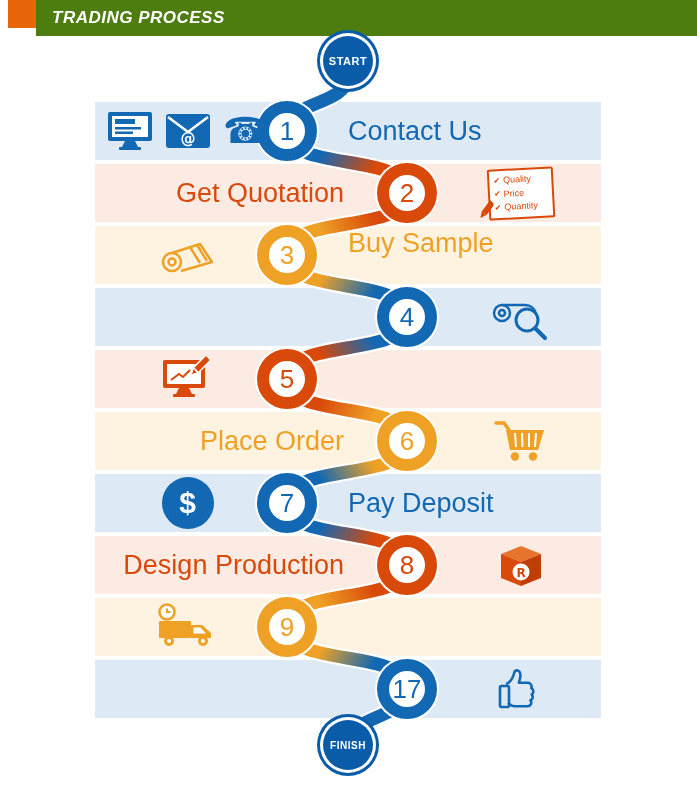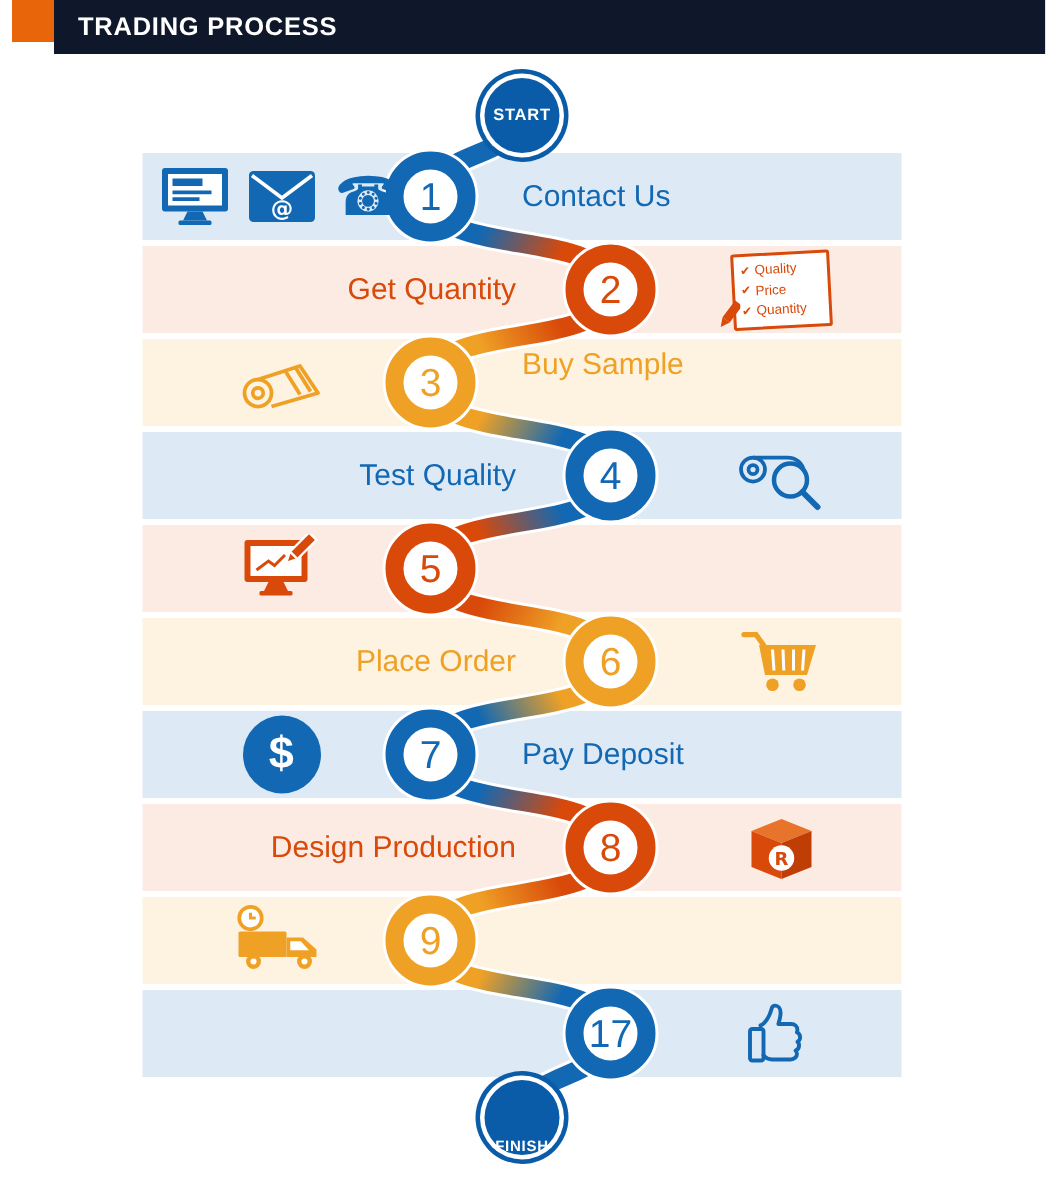--- a/index.html
+++ b/index.html
@@ -8,7 +8,7 @@
 
   
   .hdr-accent{position:absolute;left:8px;top:0;width:28px;height:28px;background:#e8650a;}
-  .hdr-bar{position:absolute;left:36px;top:0;right:0;height:36px;background:#0f172a;}
+  .hdr-bar{position:absolute;left:36px;top:0;right:0;height:36px;background:#4d7c0f;font-style:italic;}
   .hdr-title{position:absolute;left:16px;top:0;line-height:36px;font-size:17px;font-weight:700;
              color:#fff;letter-spacing:.5px;white-space:nowrap;}
 

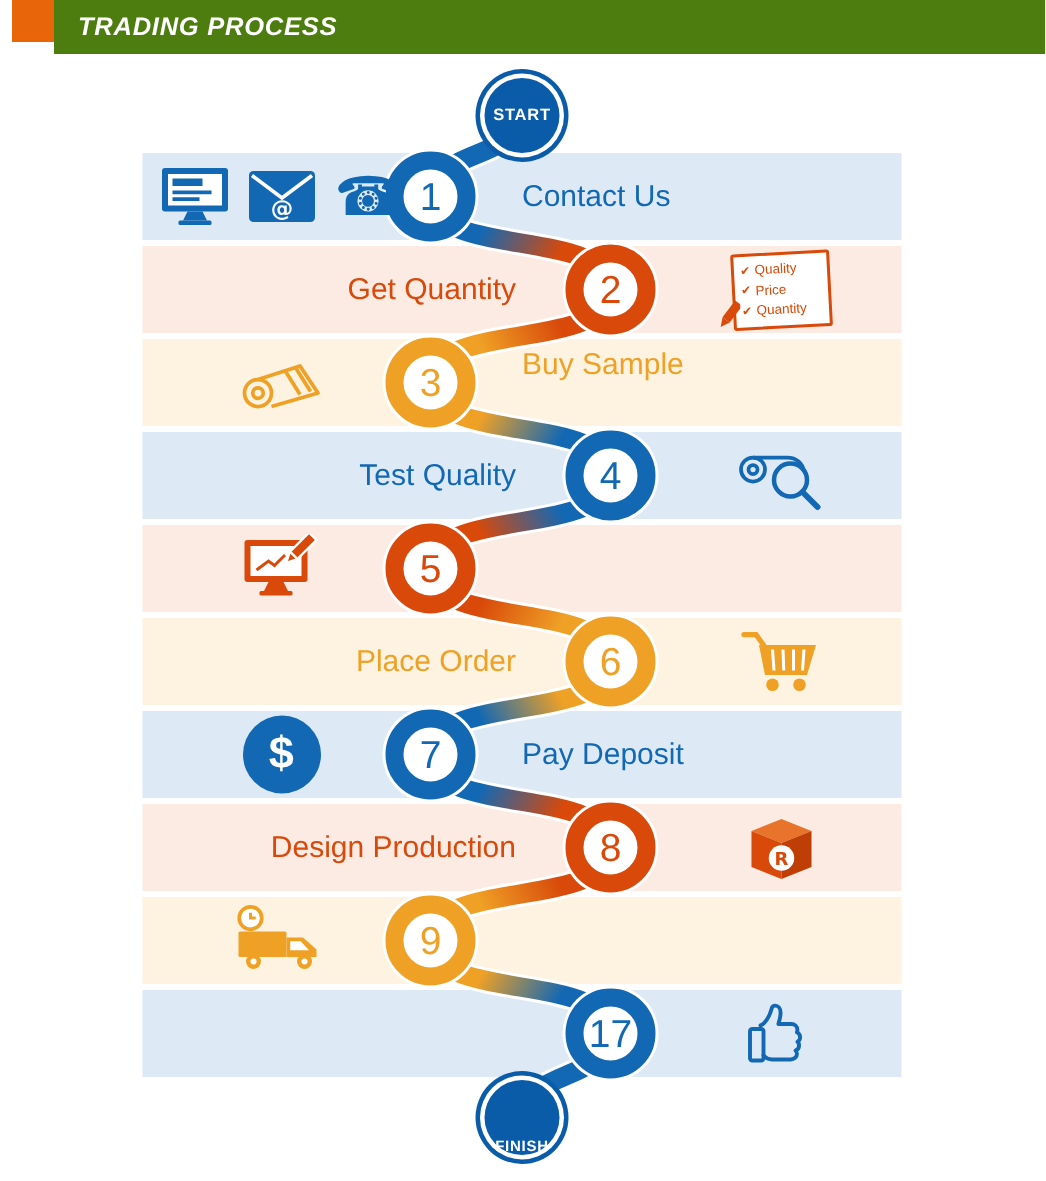--- a/index.html
+++ b/index.html
@@ -60,7 +60,7 @@
   .terminal{position:absolute;z-index:3;width:50px;height:50px;border-radius:50%;background:#0a5ca8;
             color:#fff;display:flex;align-items:center;justify-content:center;font-weight:700;
             letter-spacing:.5px;box-shadow:0 0 0 3px #fff,0 0 0 6px #0a5ca8;}
-  .terminal.start{left:323px;top:52px;font-size:11px;}
+  .terminal.start{left:323px;top:36px;font-size:11px;}
   .terminal.finish{left:323px;top:720px;font-size:10px;align-items:flex-end;}
 </style>
 </head>

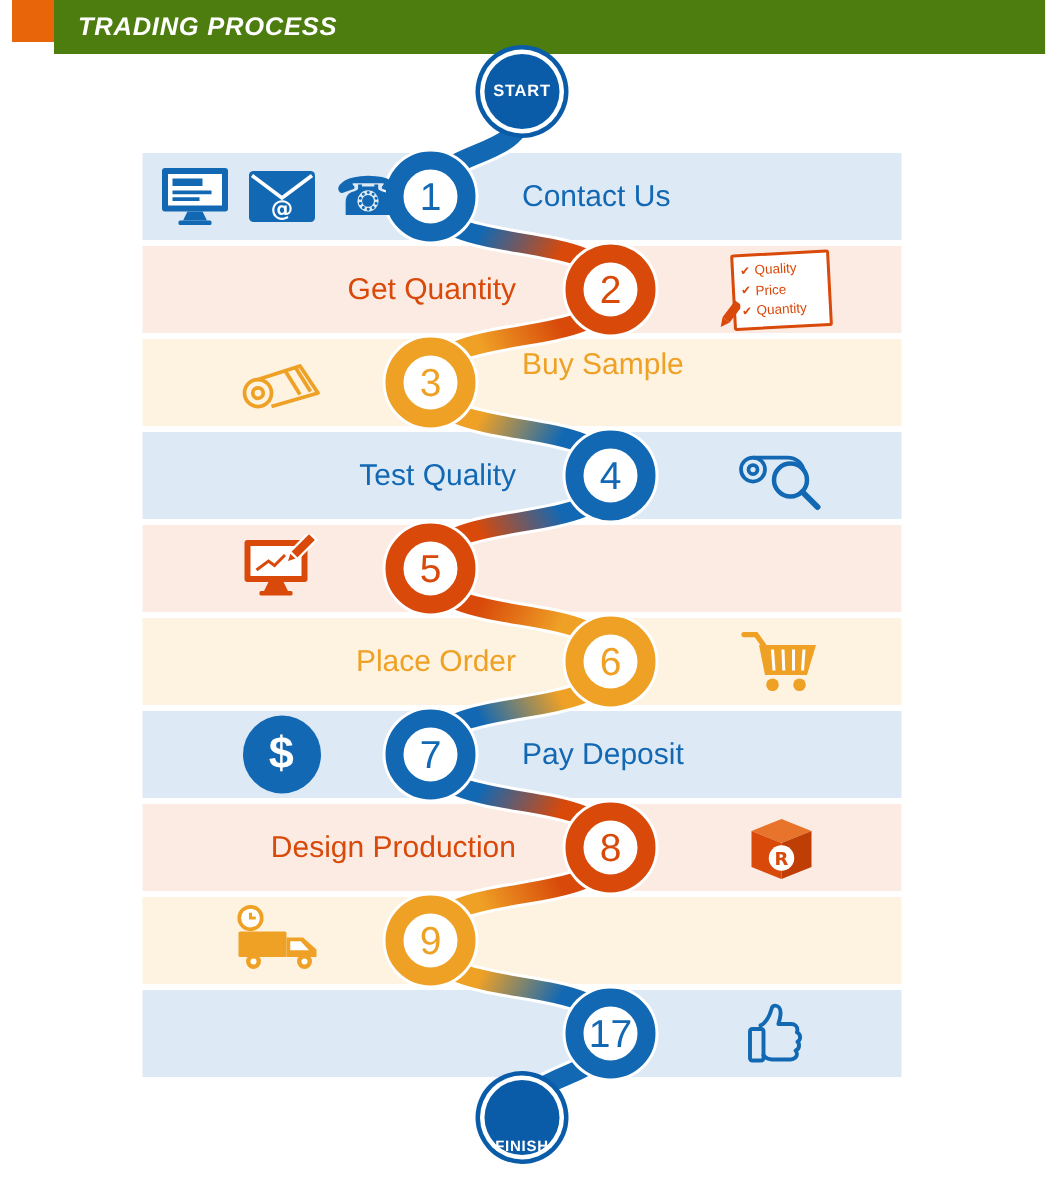--- a/index.html
+++ b/index.html
@@ -29,7 +29,7 @@
   .c-yellow{border-color:#efa126;color:#efa126;}
 
   
-  .step-label{position:absolute;z-index:3;height:30px;line-height:30px;font-size:20px;
+  .step-label{position:absolute;z-index:3;height:30px;line-height:30px;font-size:27px;
               box-sizing:border-box;white-space:nowrap;}
   .lbl-right{left:334px;width:256px;padding-left:14px;text-align:left;}
   .lbl-left{left:98px;width:260px;padding-right:14px;text-align:right;}

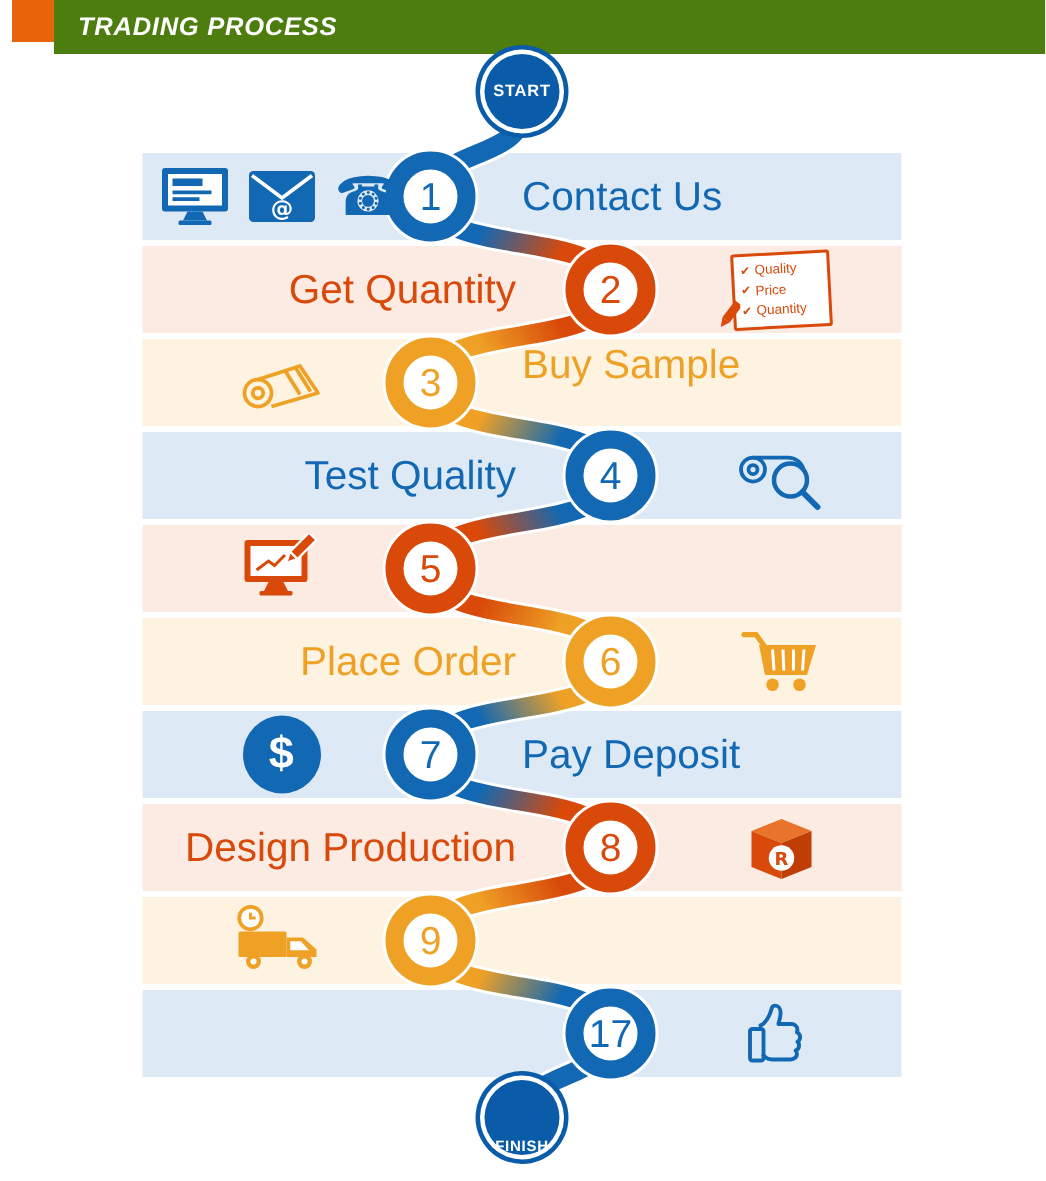--- a/index.html
+++ b/index.html
@@ -173,7 +173,7 @@
     </div>
 
   <div class="step-label lbl-right t-blue" style="top:116px">Contact Us</div>
-  <div class="step-label lbl-left  t-red" style="top:178px">Get Quantity</div>
+  <div class="step-label lbl-left  t-red" style="top:178px">Get Quotation</div>
   <div class="step-label lbl-right t-yellow" style="top:228px">Buy Sample</div>
   <div class="step-label lbl-left  t-blue" style="top:302px">Test Quality</div>
   <div class="step-label lbl-right t-blue" style="top:488px">Pay Deposit</div>

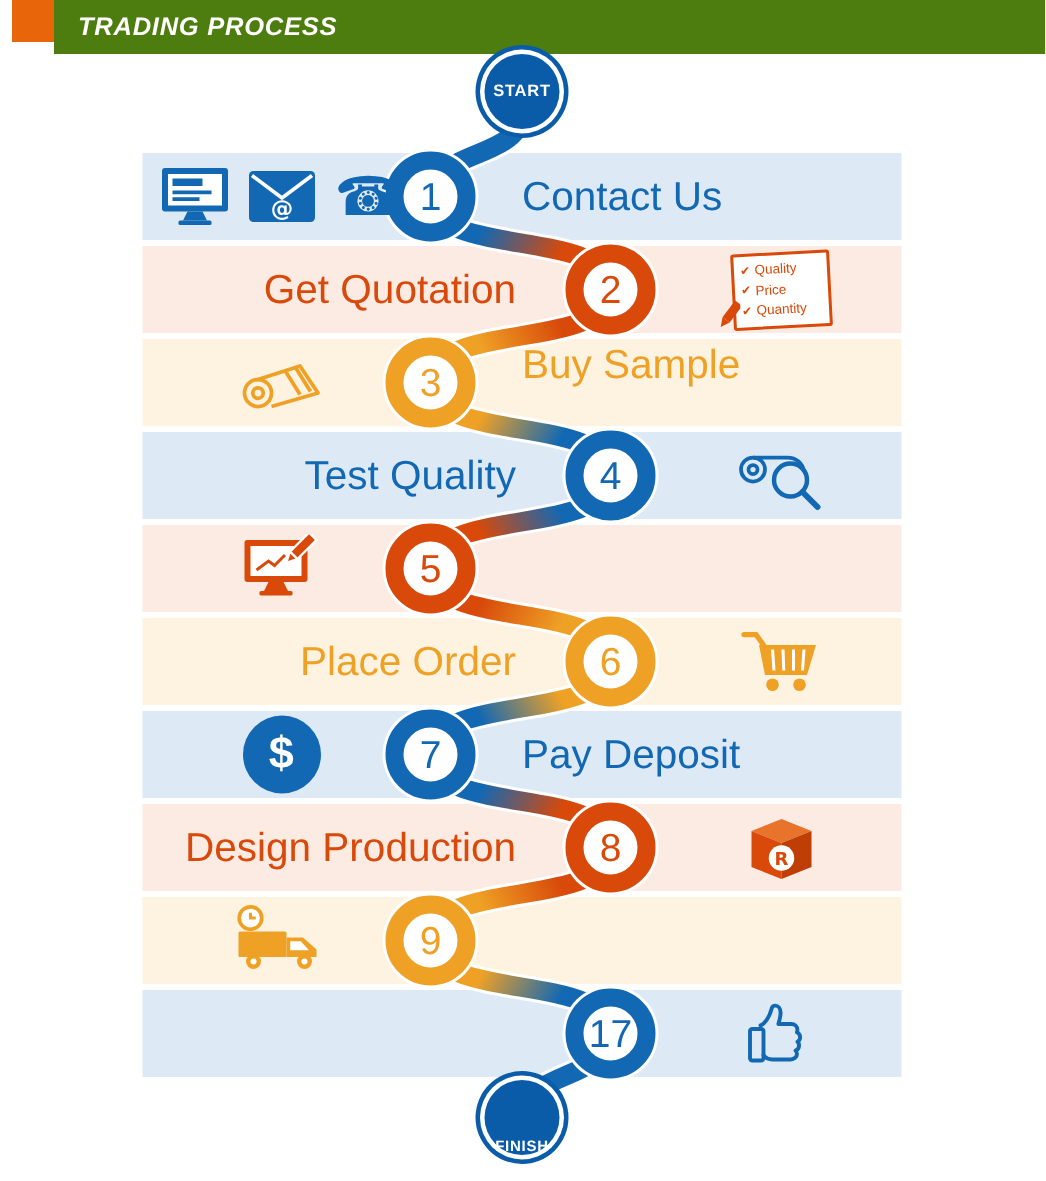--- a/index.html
+++ b/index.html
@@ -175,7 +175,6 @@
   <div class="step-label lbl-right t-blue" style="top:116px">Contact Us</div>
   <div class="step-label lbl-left  t-red" style="top:178px">Get Quotation</div>
   <div class="step-label lbl-right t-yellow" style="top:228px">Buy Sample</div>
-  <div class="step-label lbl-left  t-blue" style="top:302px">Test Quality</div>
   <div class="step-label lbl-right t-blue" style="top:488px">Pay Deposit</div>
   <div class="step-label lbl-left  t-yellow" style="top:426px">Place Order</div>
   <div class="step-label lbl-left  t-red" style="top:550px">Design Production</div>

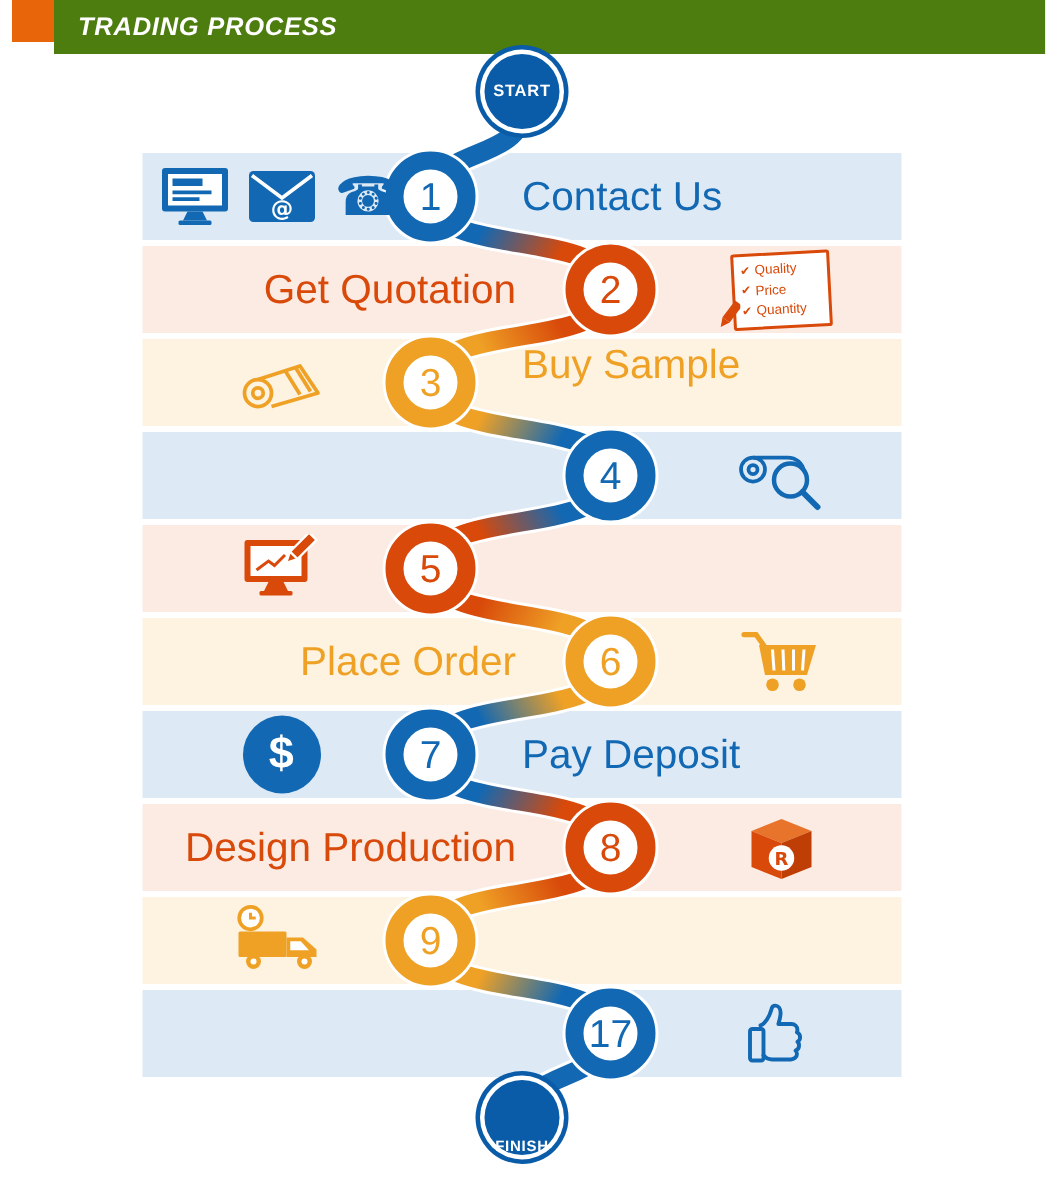--- a/index.html
+++ b/index.html
@@ -61,7 +61,7 @@
             color:#fff;display:flex;align-items:center;justify-content:center;font-weight:700;
             letter-spacing:.5px;box-shadow:0 0 0 3px #fff,0 0 0 6px #0a5ca8;}
   .terminal.start{left:323px;top:36px;font-size:11px;}
-  .terminal.finish{left:323px;top:720px;font-size:10px;align-items:flex-end;}
+  .terminal.finish{left:323px;top:720px;font-size:10px;}
 </style>
 </head>
 <body>

